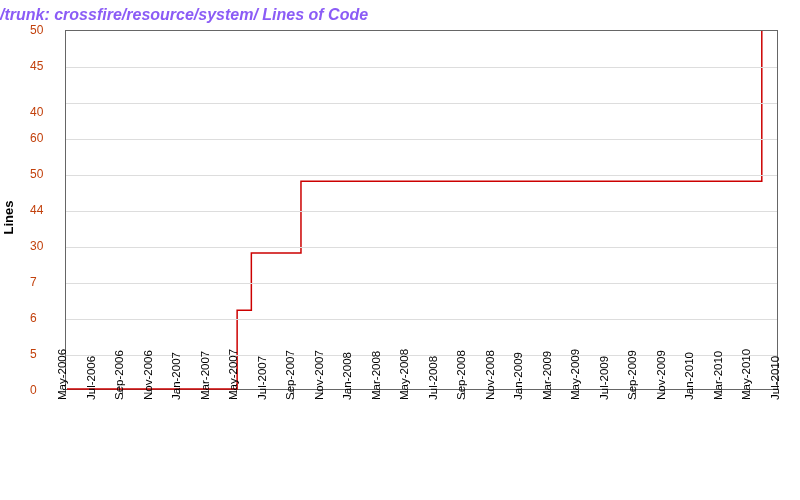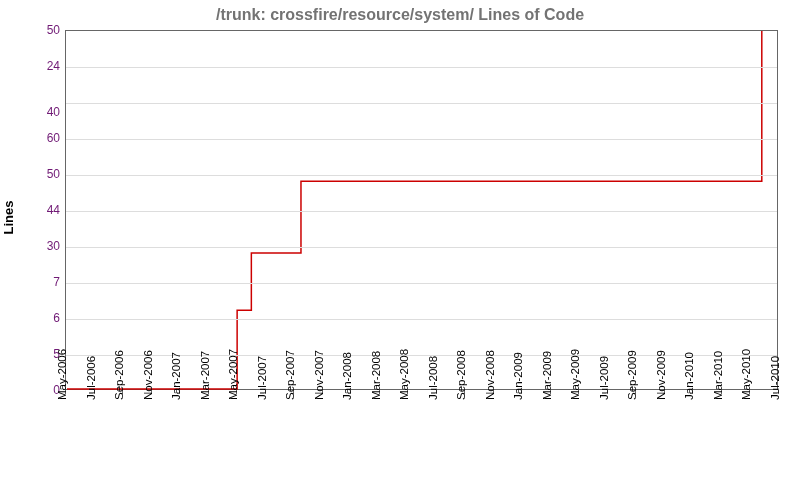--- a/index.html
+++ b/index.html
@@ -19,10 +19,10 @@
     top: 6px;
     left: 0;
     width: 100%;
-    text-align: center;
     font-weight: bold;
     font-size: 16px;
-    color: #737373;
+    color: #8b5cf6;
+    font-style: italic;
   }
   .plot-area {
     position: absolute;

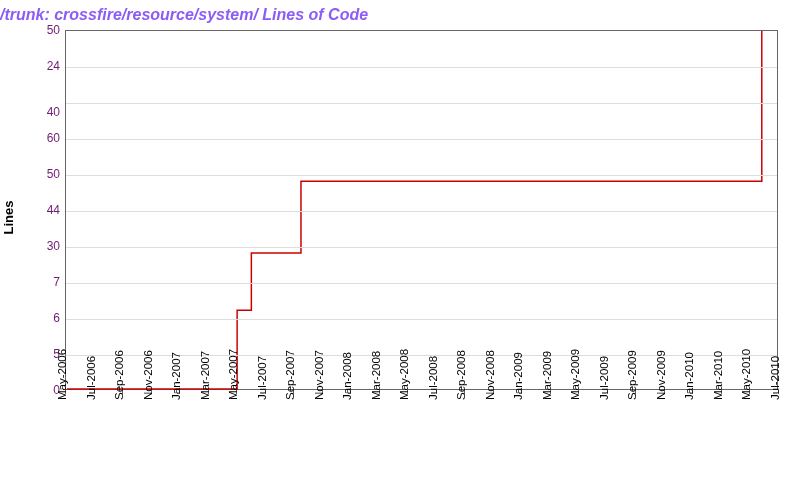--- a/index.html
+++ b/index.html
@@ -45,9 +45,9 @@
     position: absolute;
     right: 740px;
     width: 30px;
-    text-align: right;
+    text-align: left;
     font-size: 12px;
-    color: #701a75;
+    color: #c2410c;
     transform: translateY(-50%);
   }
   .xtick {

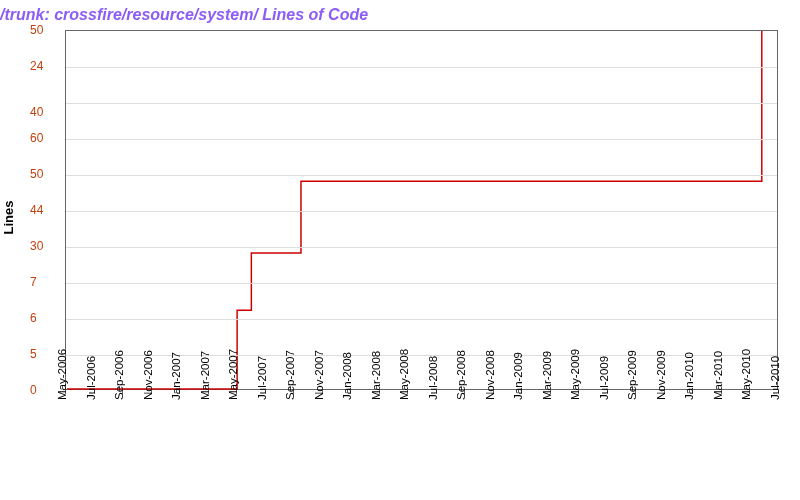--- a/index.html
+++ b/index.html
@@ -129,7 +129,7 @@
     <div class="ytick" style="top: 174px;">50</div>
     <div class="ytick" style="top: 138px;">60</div>
     <div class="ytick" style="top: 112px;">40</div>
-    <div class="ytick" style="top: 66px;">24</div>
+    <div class="ytick" style="top: 66px;">45</div>
     <div class="ytick" style="top: 30px;">50</div>
     <div class="xtick-mark" style="left: 65px;"></div>
     <div class="xtick" style="left: 65px;">May-2006</div>

